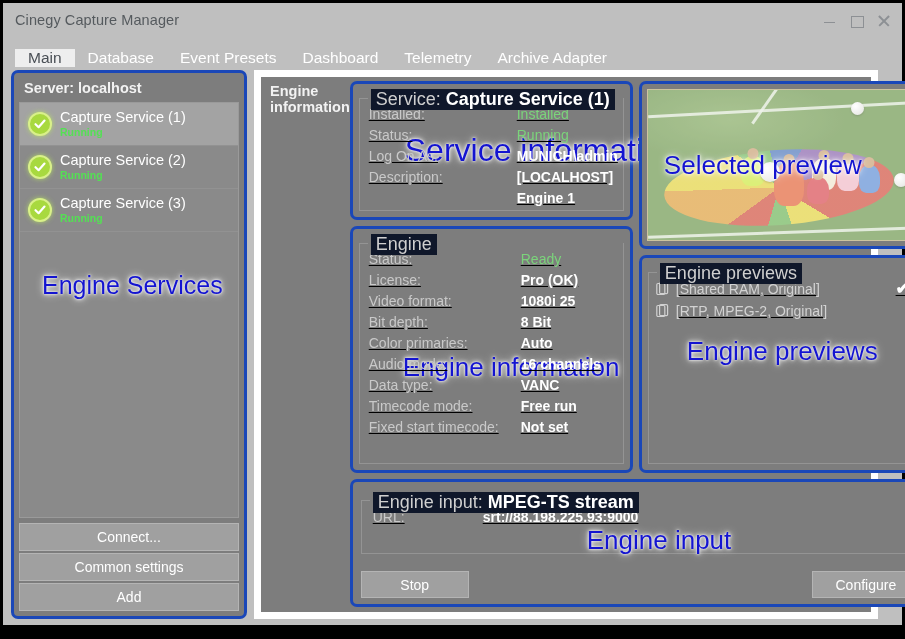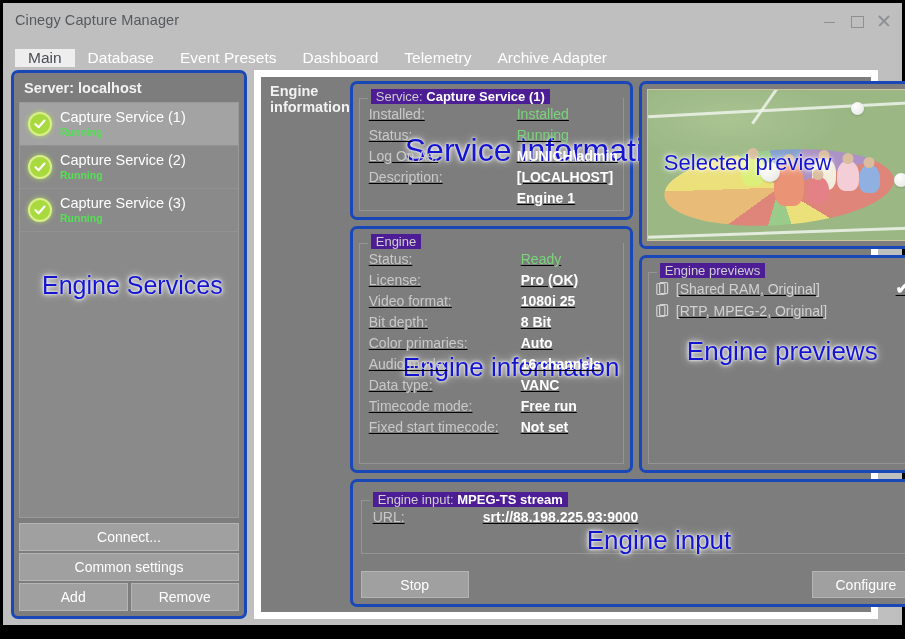--- a/index.html
+++ b/index.html
@@ -203,9 +203,9 @@
   .grp-legend {
     position: absolute;
     top: 5px; left: 18px;
-    font-size: 13px;
+    font-size: 18px;
     color: #cfcfcf;
-    background: #4c1d95;
+    background: #0f172a;
     padding: 0 5px;
     z-index: 2;
     white-space: nowrap;

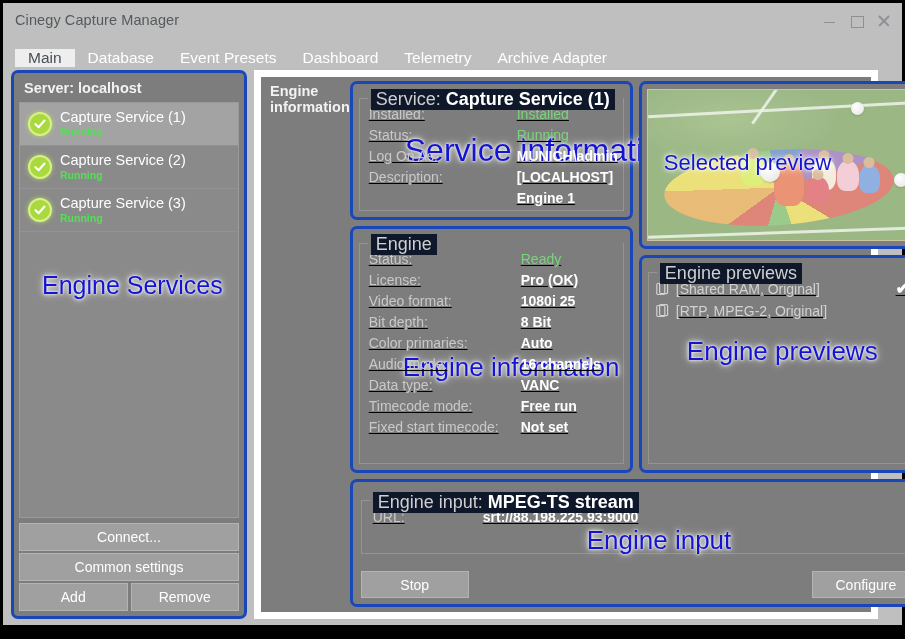--- a/index.html
+++ b/index.html
@@ -484,7 +484,7 @@
                 <div class="ball" style="left:74%; top:8%; width:13px; height:13px;"></div>
 
                 <div class="pv-tint"></div>
-                <div class="overlay-label" style="left:16px; top:60px; font-size:22px;text-align:right;">Selected preview</div>
+                <div class="overlay-label" style="left:16px; top:60px; font-size:26px;text-align:right;">Selected preview</div>
               </div>
             </div>
 

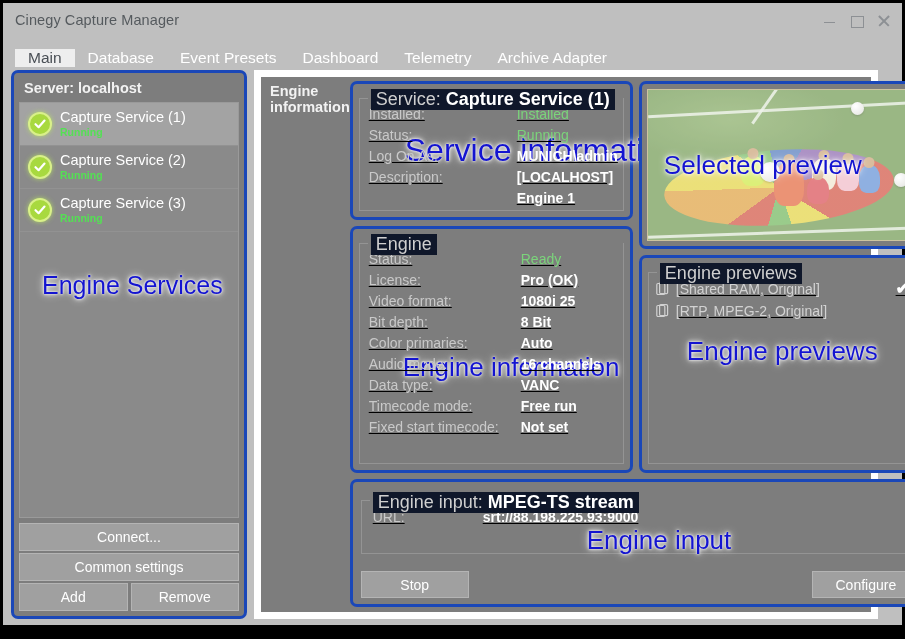--- a/index.html
+++ b/index.html
@@ -380,7 +380,6 @@
         <div class="btn">Common settings</div>
         <div class="btn-row">
           <div class="btn">Add</div>
-          <div class="btn">Remove</div>
         </div>
       </div>
     </div>

